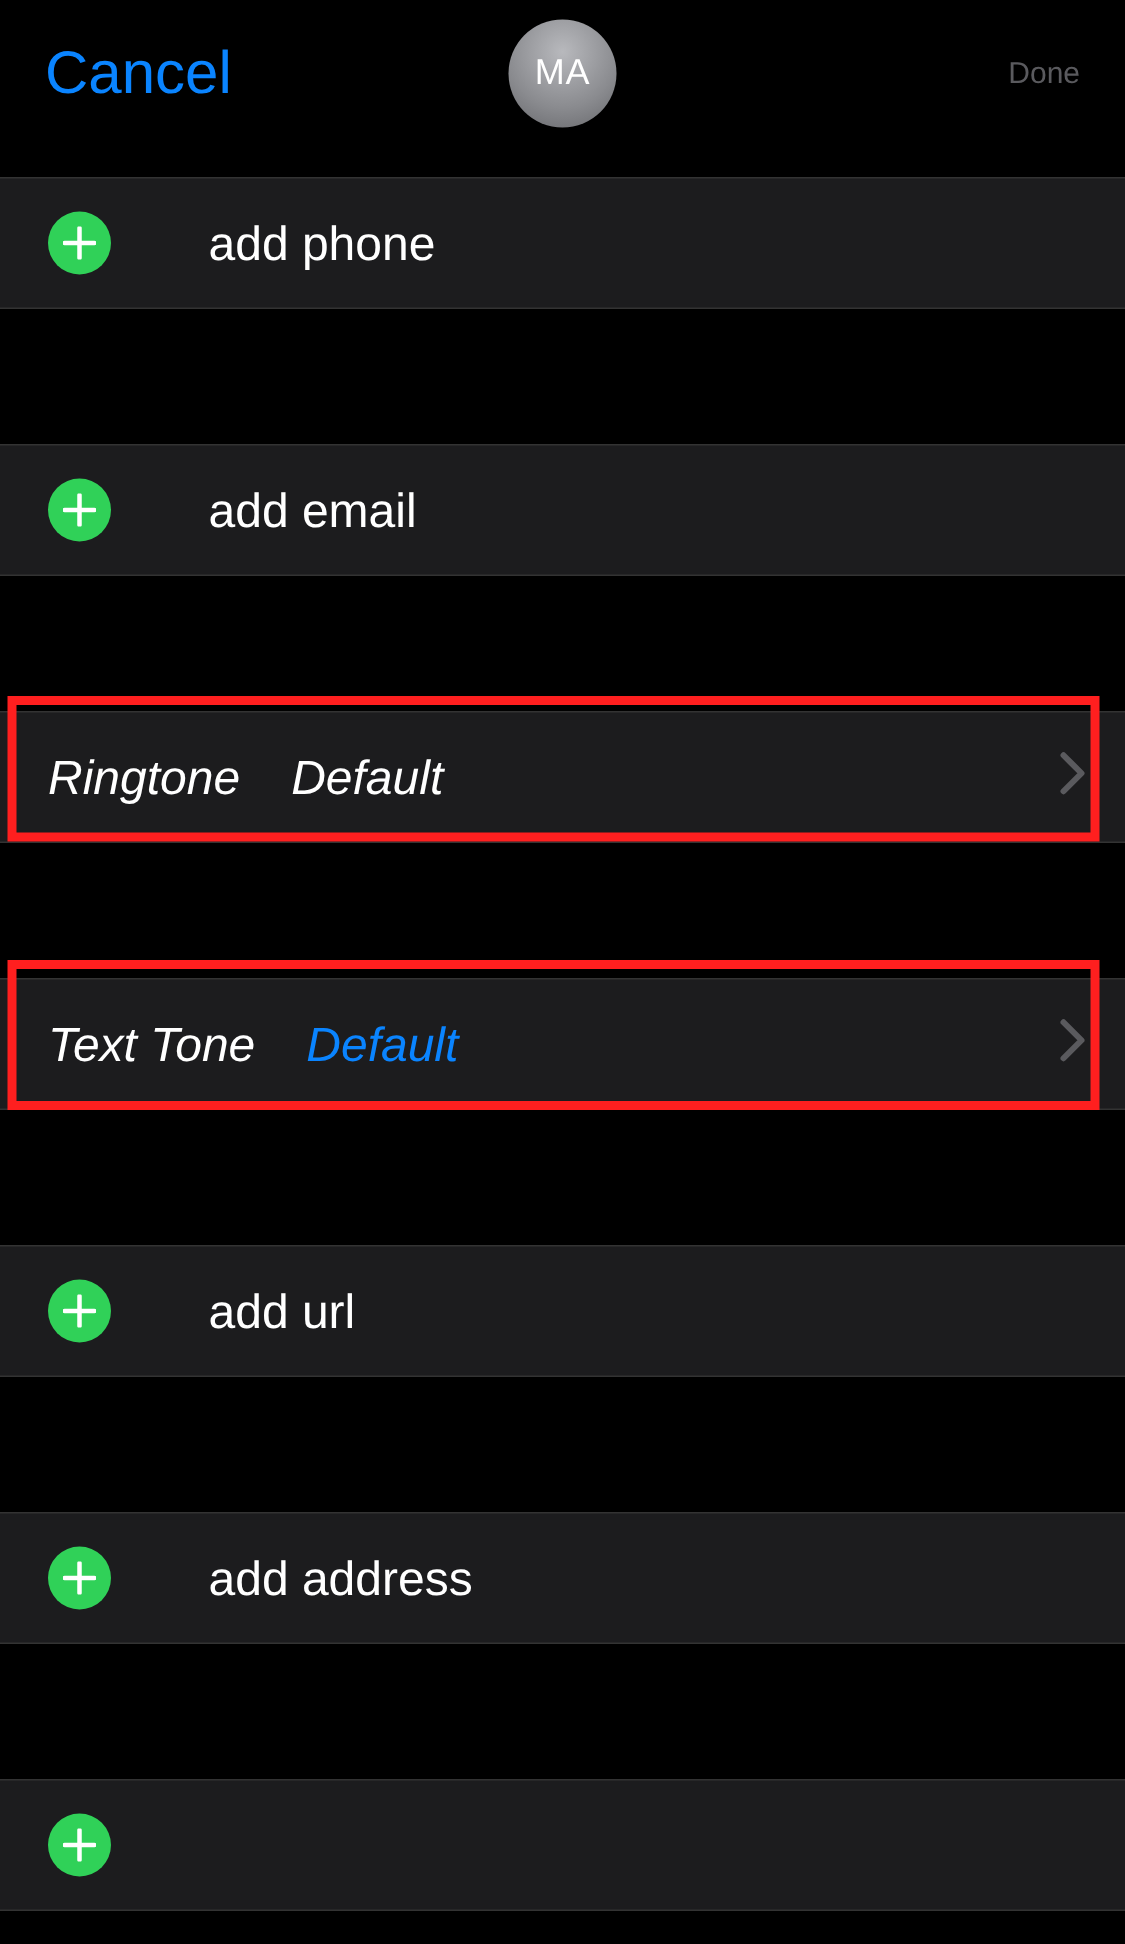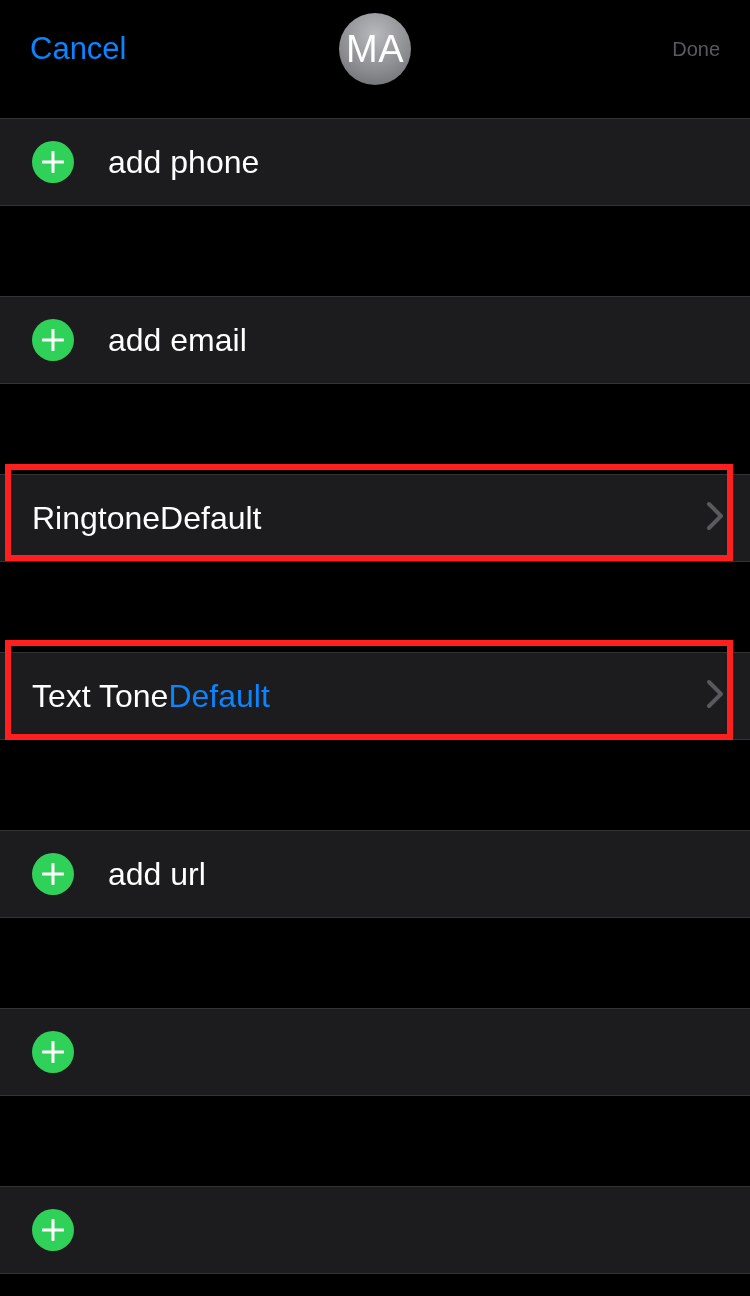--- a/index.html
+++ b/index.html
@@ -23,7 +23,7 @@
     }
     .header .cancel {
       color: #0a84ff;
-      font-size: 31px;
+      font-size: 40px;
       font-weight: 400;
     }
     .header .done {

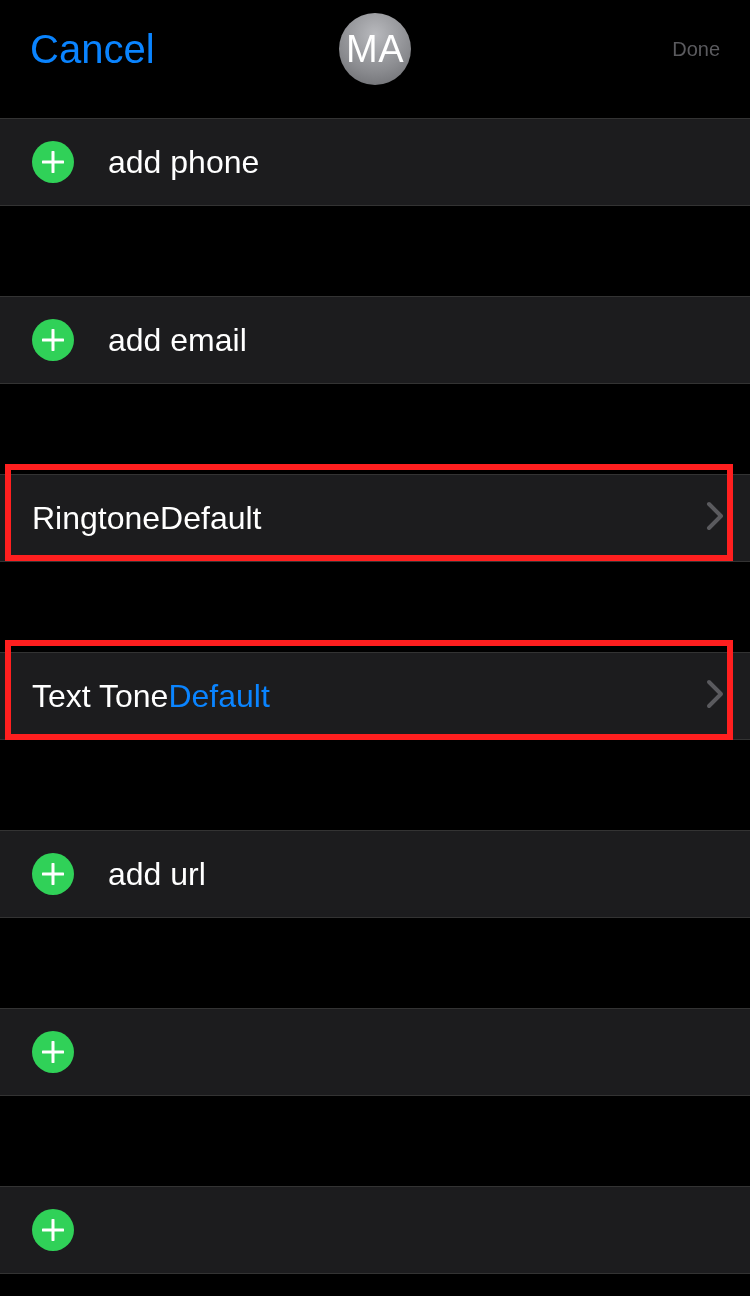--- a/index.html
+++ b/index.html
@@ -43,7 +43,7 @@
       align-items: center;
       justify-content: center;
       color: #fff;
-      font-size: 38px;
+      font-size: 24px;
       font-weight: 500;
       letter-spacing: 0.5px;
     }

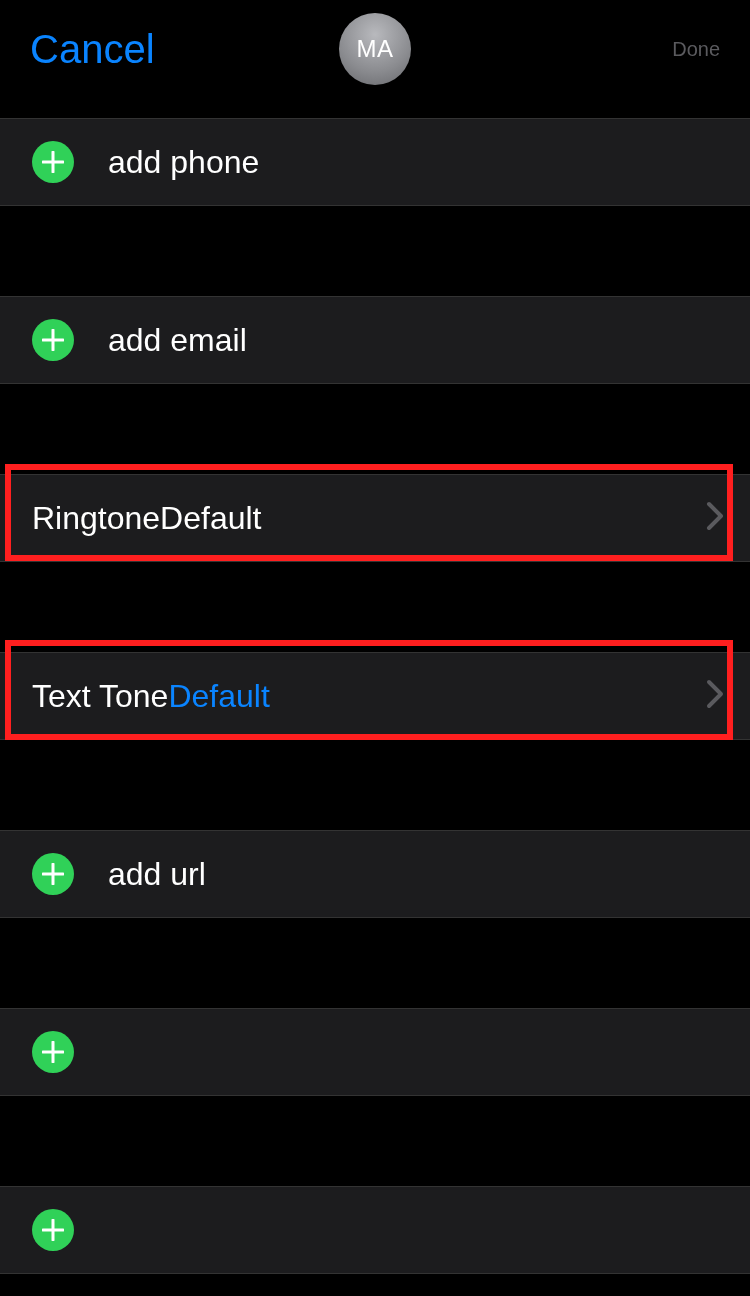--- a/index.html
+++ b/index.html
@@ -79,6 +79,7 @@
       font-size: 32px;
       font-weight: 400;
       color: #fff;
+      margin-left: 31px;
     }
 
     .setting-row {

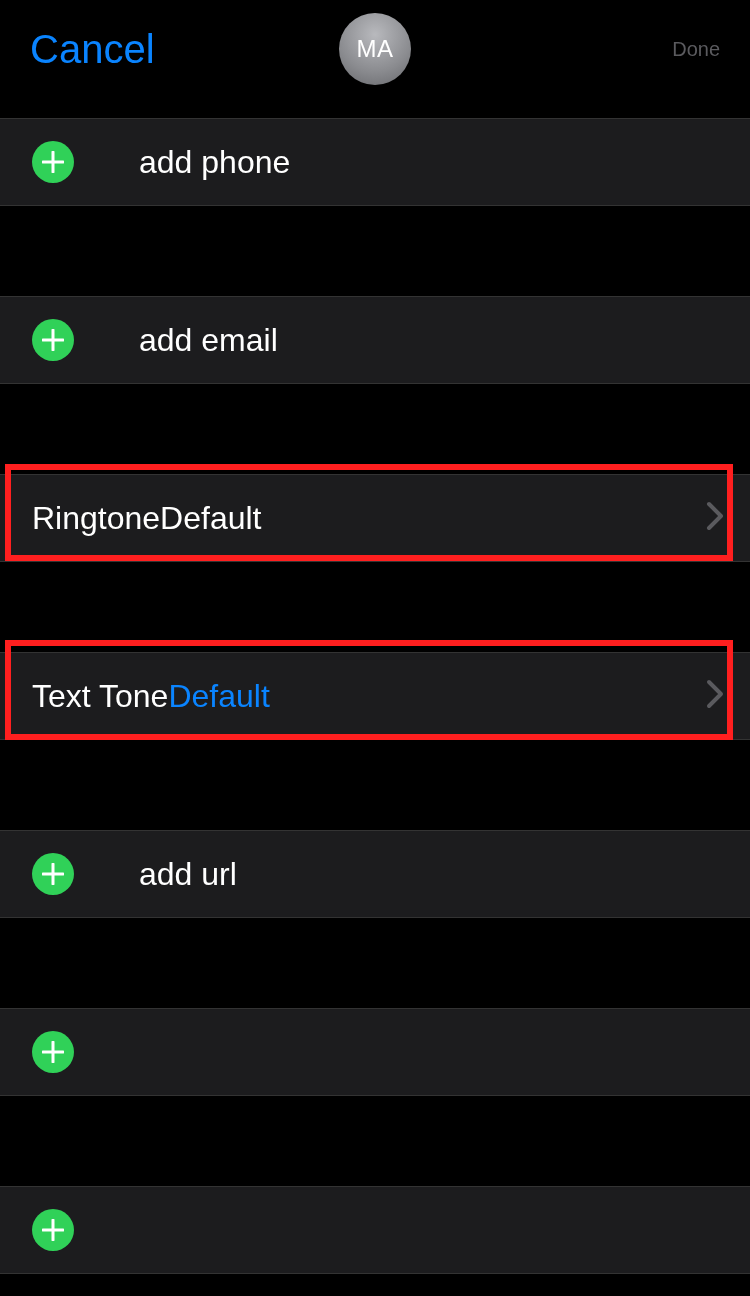--- a/index.html
+++ b/index.html
@@ -83,6 +83,8 @@
     }
 
     .setting-row {
+      gap: 34px;
+      font-style: italic;
     }
     .setting-label {
       font-size: 32px;

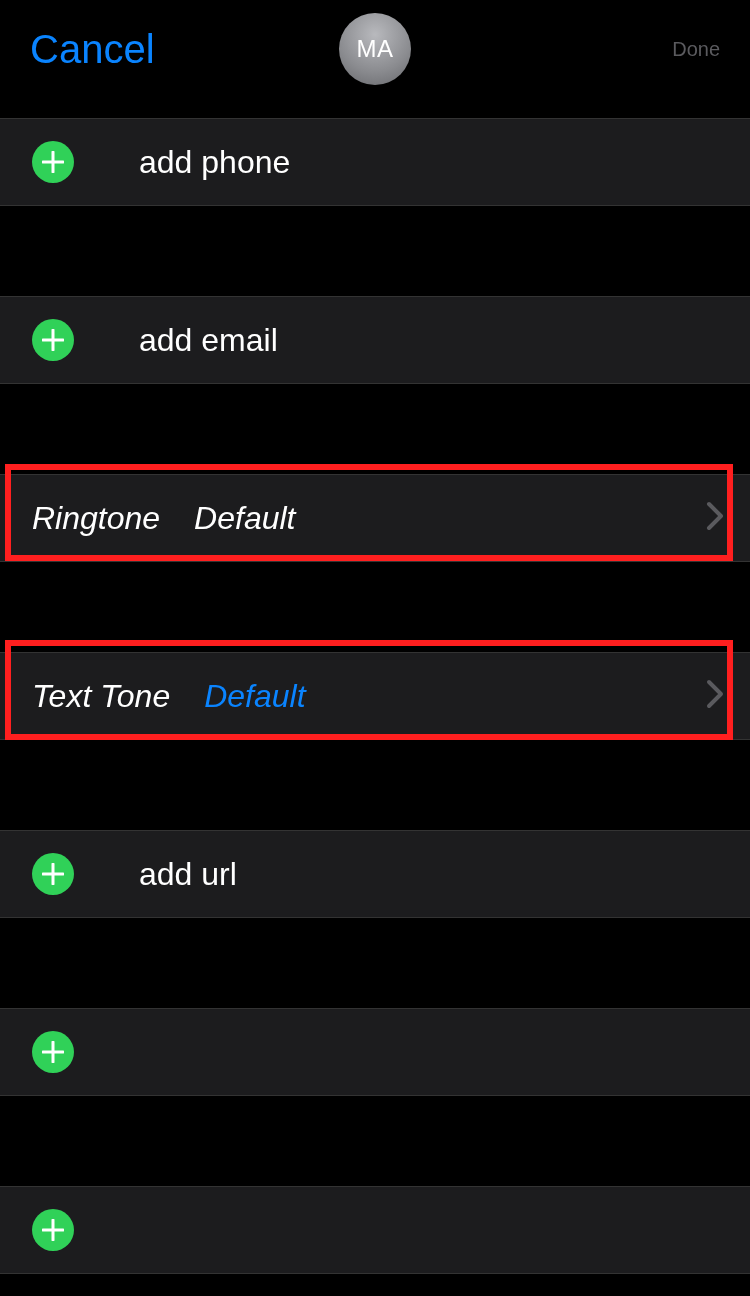--- a/index.html
+++ b/index.html
@@ -186,6 +186,7 @@
         <path d="M11 1v20M1 11h20" stroke="#fff" stroke-width="3" stroke-linecap="round"></path>
       </svg>
   </div>
+  <span class="row-label">add address</span>
 </div>
 
 <div class="gap-lg"></div>

